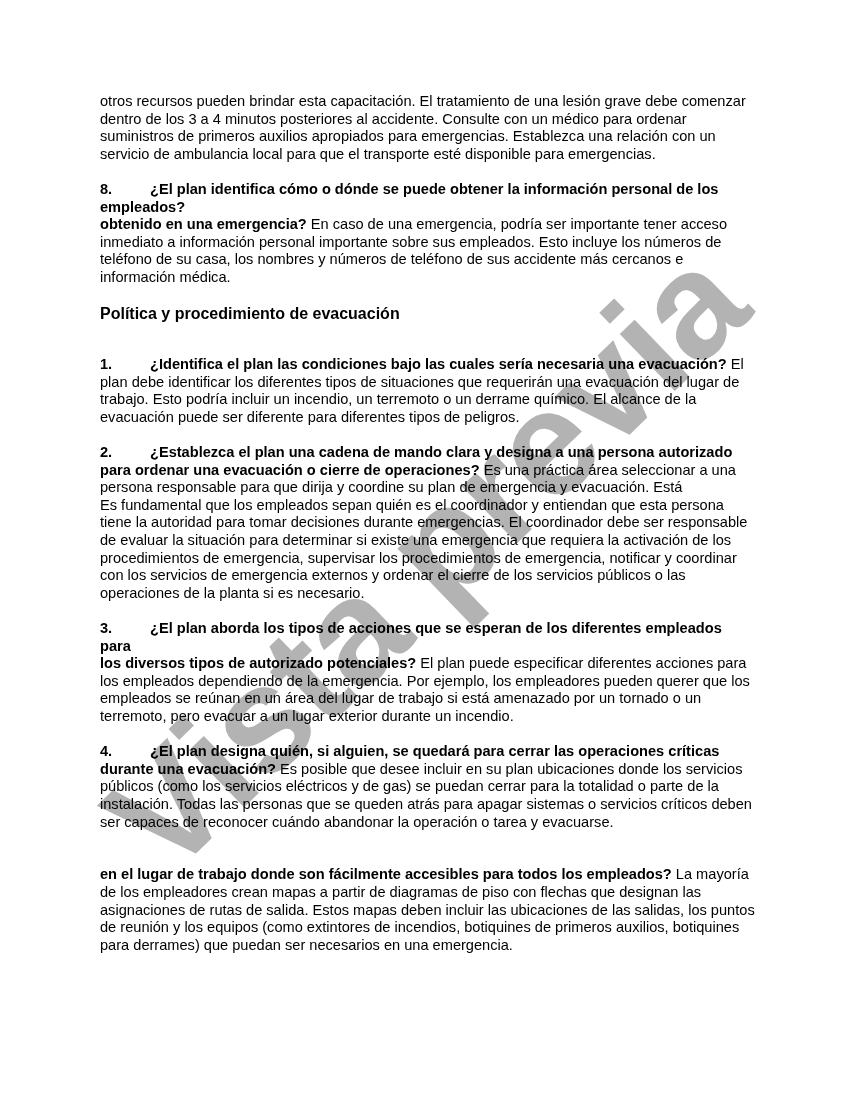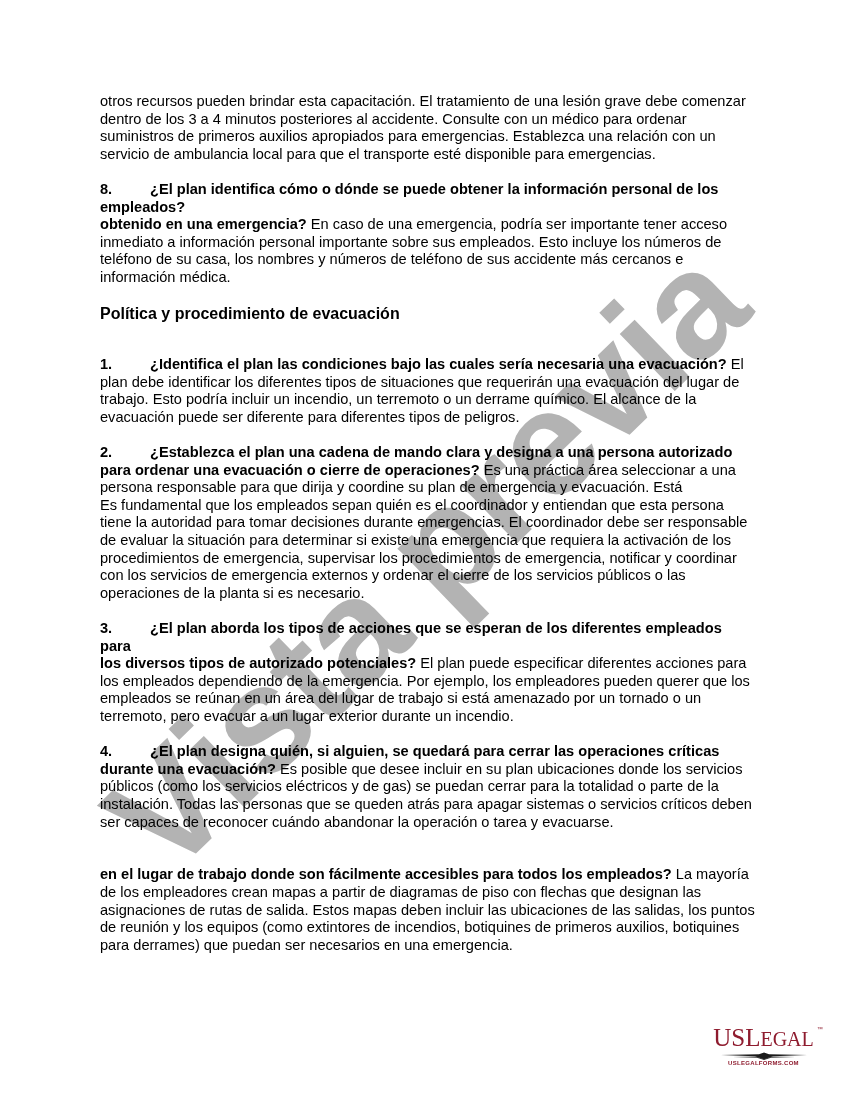--- a/index.html
+++ b/index.html
@@ -155,17 +155,6 @@
 
   </div>
 
-  <div class="logo">
-    <div class="logo-main">
-      <span>US</span><span><span>L</span><span class="small-caps">EGAL</span></span>
-      <span class="logo-tm">™</span>
-    </div>
-    <svg class="logo-emblem" width="90" height="8" viewBox="0 0 90 8">
-      <path d="M2 3 L40 2.2 L45 0.5 L50 2.2 L88 3 L54 4.2 L45 7.5 L36 4.2 Z" fill="#1a1a1a"></path>
-      <path d="M14 5 L38 4.5 L45 7 L52 4.5 L76 5 L52 5.8 L45 8 L38 5.8 Z" fill="#333333"></path>
-    </svg>
-    <div class="logo-url">USLEGALFORMS.COM</div>
-  </div>
 
 </div>
 

